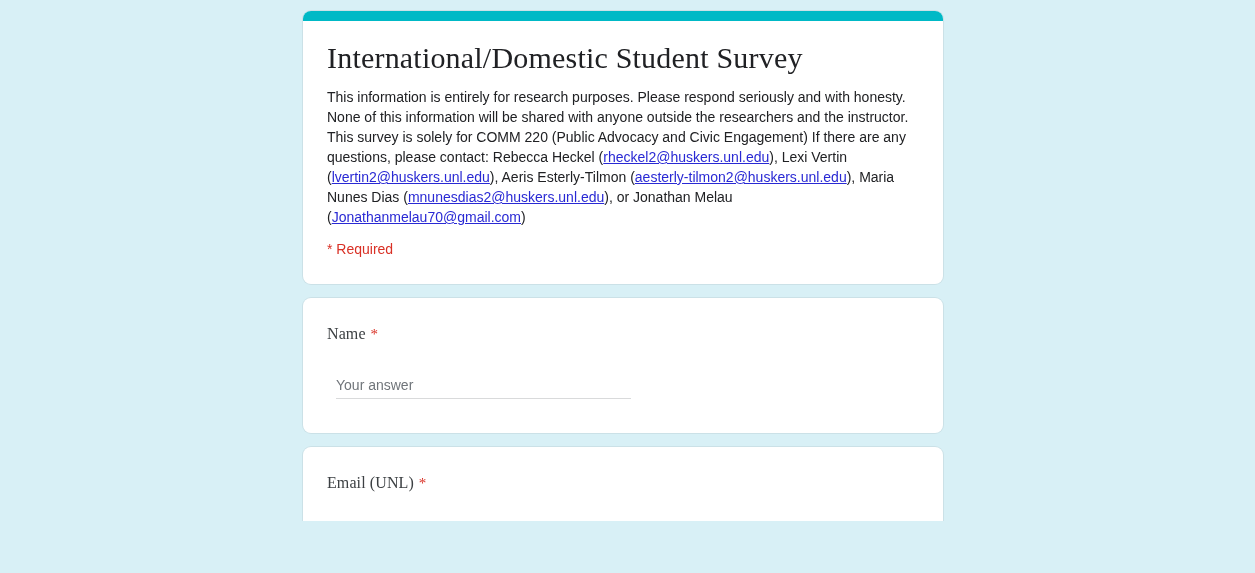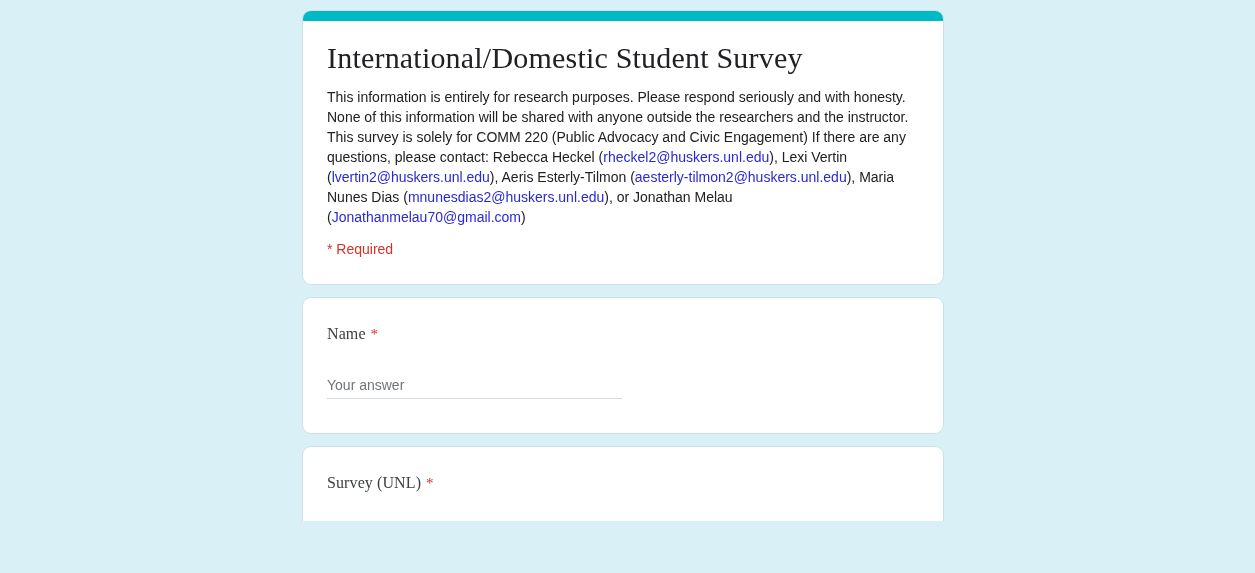--- a/index.html
+++ b/index.html
@@ -51,6 +51,7 @@
   }
   .form-description a {
     cursor: pointer;
+    text-decoration: underline;
   }
   .required-note {
     margin-top: 12px;

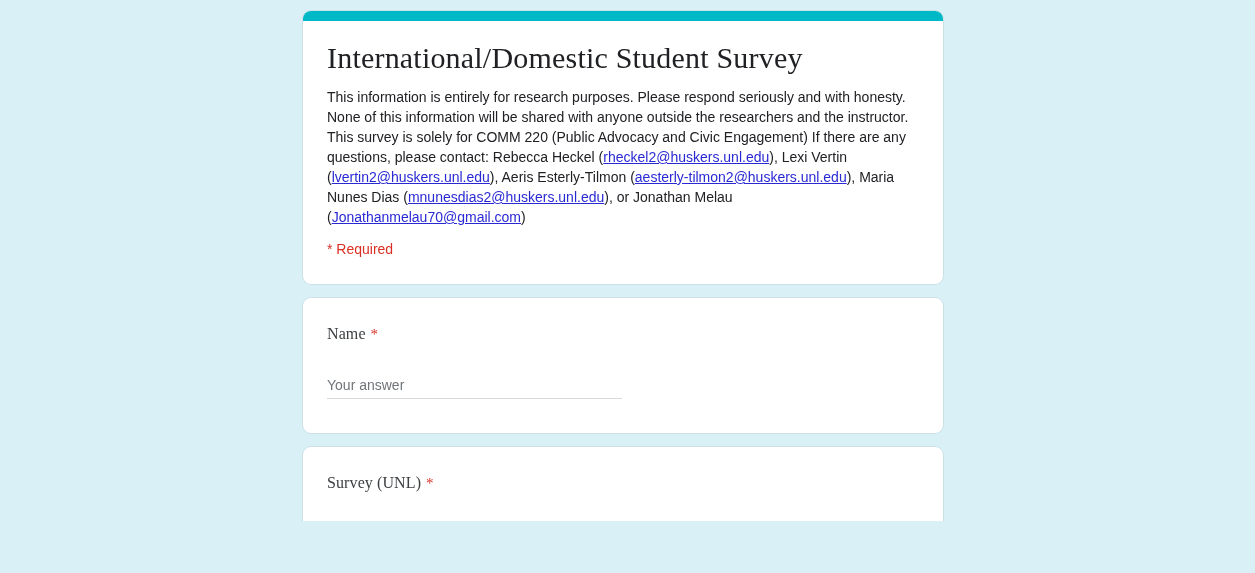--- a/index.html
+++ b/index.html
@@ -85,6 +85,7 @@
     background: transparent;
     outline: none;
     border-radius: 0;
+    margin-left: 9px;
   }
   .answer-input::placeholder {
     color: #70757a;

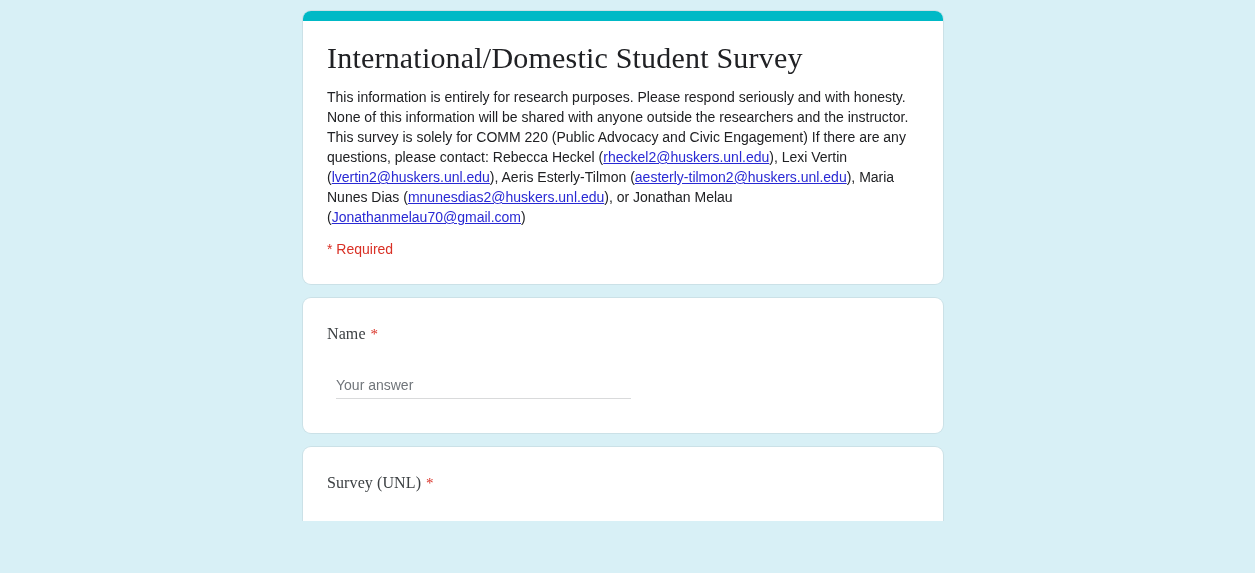--- a/index.html
+++ b/index.html
@@ -117,7 +117,7 @@
 
   <div class="card question-card">
     <div class="question-label">
-      <span>Survey (UNL)</span><span class="required-asterisk" style="color: rgb(217, 48, 37);">*</span>
+      <span>Email (UNL)</span><span class="required-asterisk" style="color: rgb(217, 48, 37);">*</span>
     </div>
     <input class="answer-input" type="text" placeholder="Your answer" style="">
   </div>

